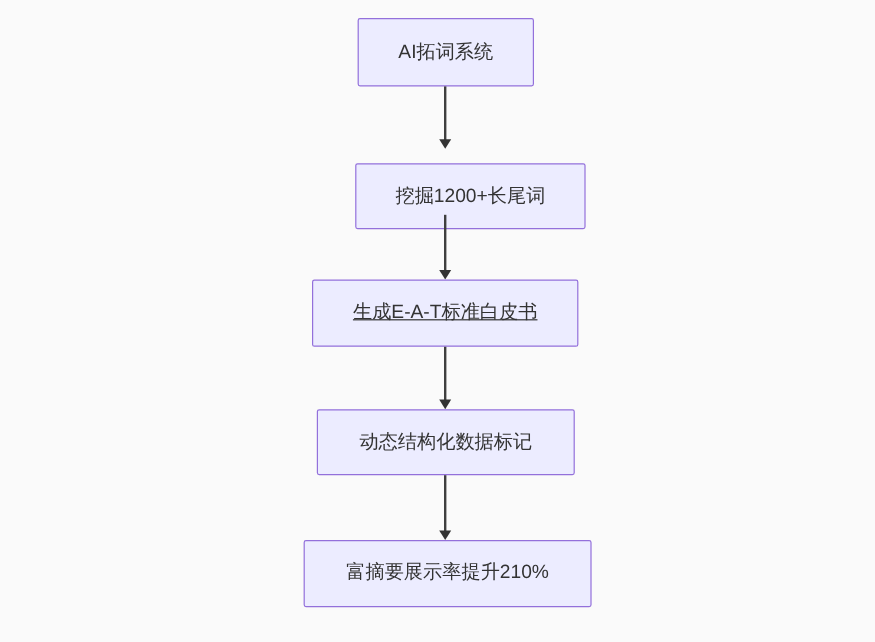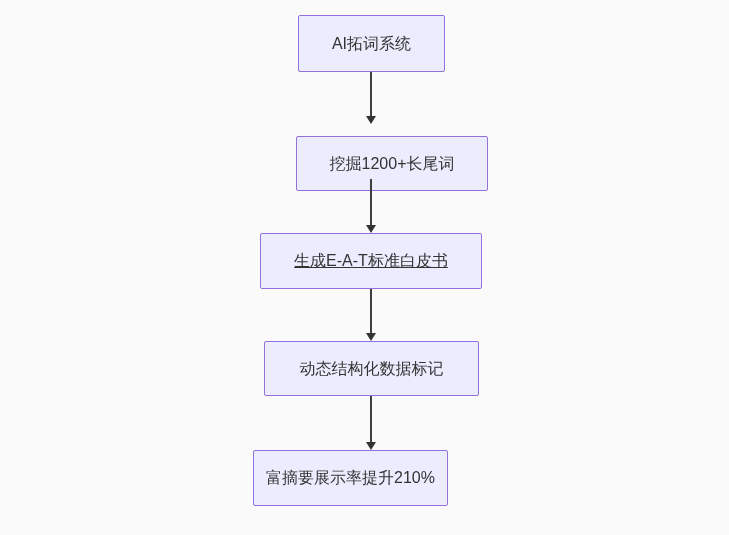--- a/index.html
+++ b/index.html
@@ -58,7 +58,7 @@
   #node-1 { left: 275px; top: 136px; width: 192px; height: 55px; margin-left: 21px; }
   #node-2 { left: 260px; top: 233px; width: 222px; height: 56px; text-decoration: underline; }
   #node-3 { left: 264px; top: 341px; width: 215px; height: 55px; }
-  #node-4 { left: 253px; top: 450px; width: 195px; height: 56px; }
+  #node-4 { left: 253px; top: 450px; width: 240px; height: 56px; }
   
   #edge-0 { left: 365px; top: 72px;  height: 52px; }
   #edge-1 { left: 365px; top: 179px; height: 54px; }

